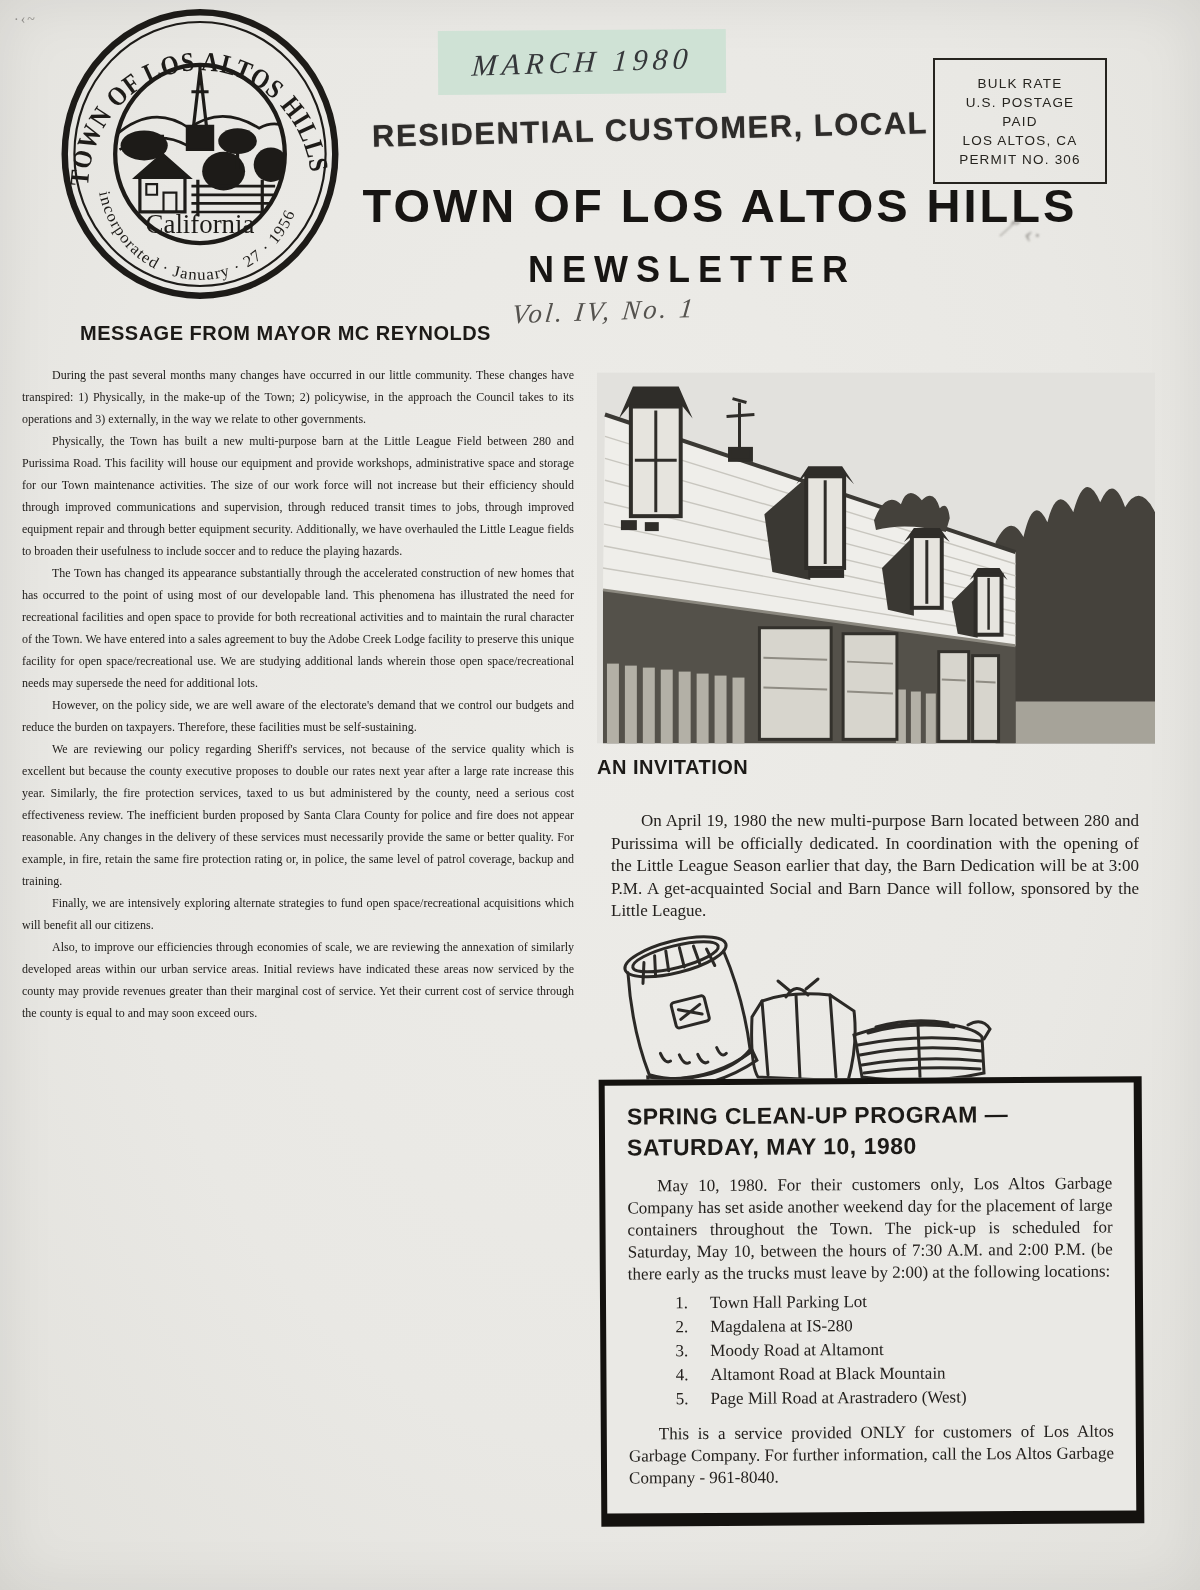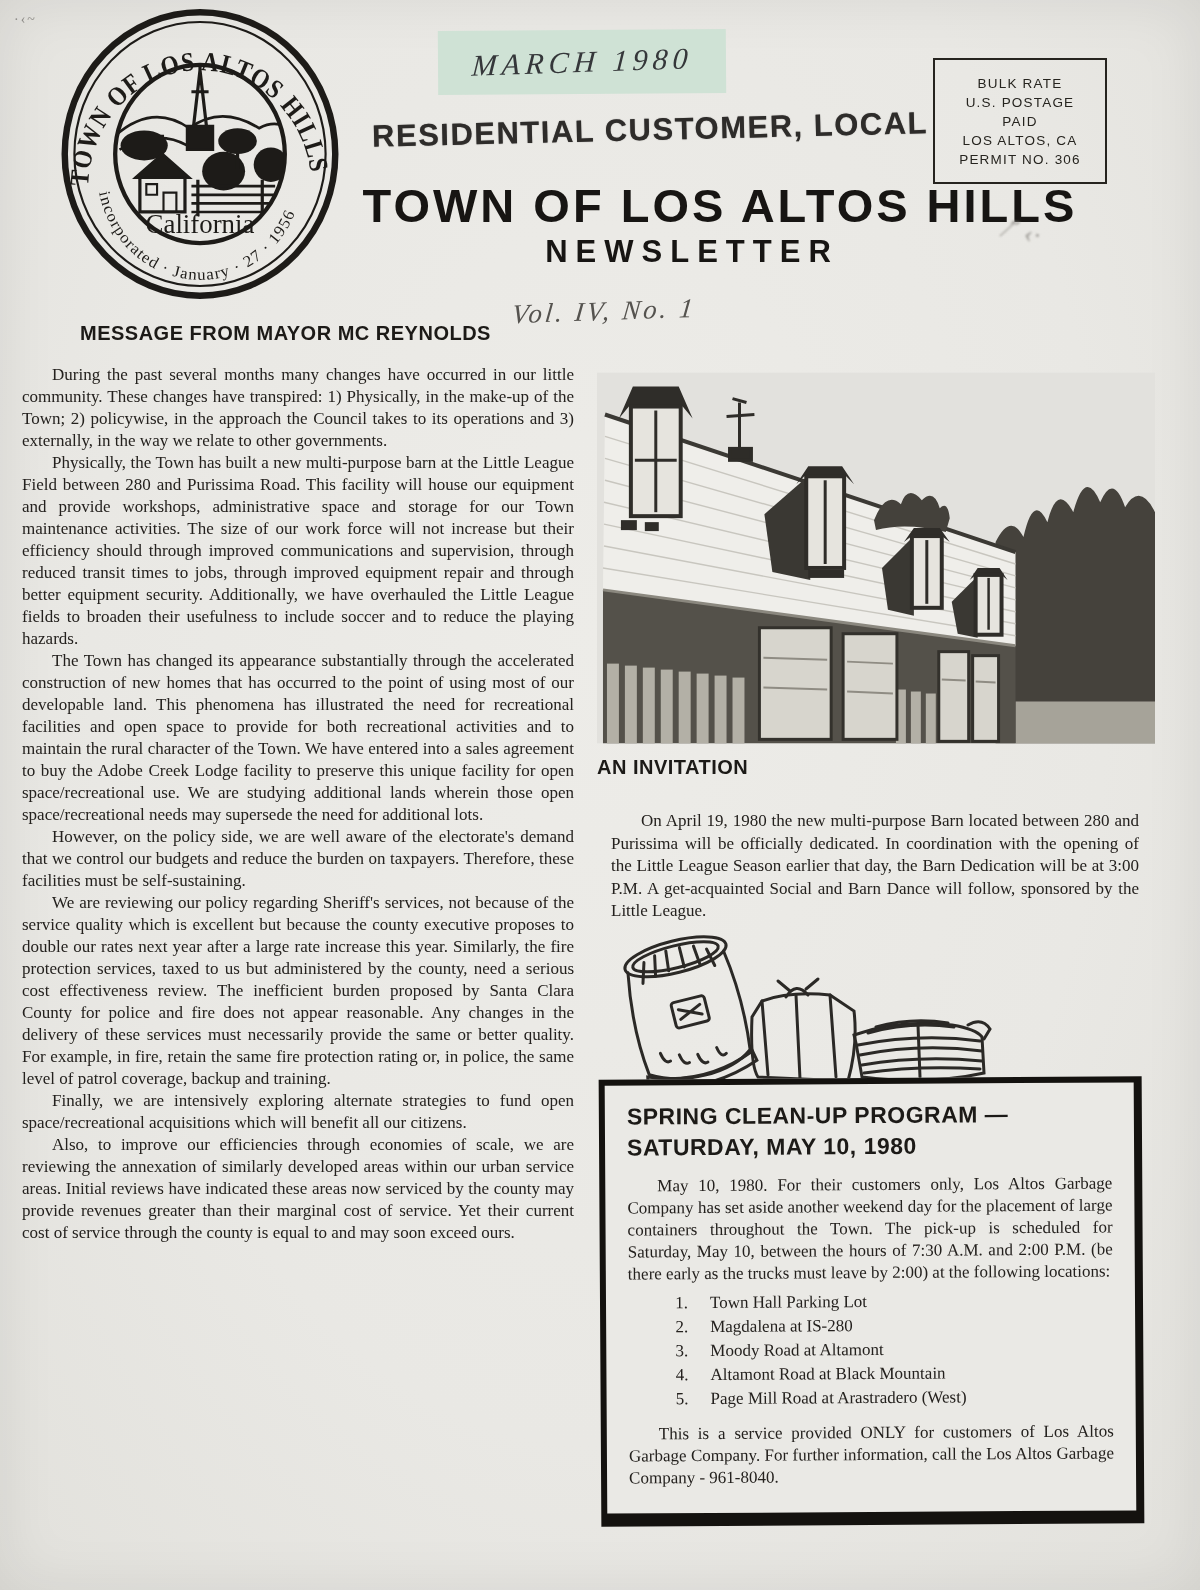--- a/index.html
+++ b/index.html
@@ -42,7 +42,7 @@
   .masthead{position:absolute;left:340px;top:178px;width:760px;text-align:center;
     font-family:"Liberation Sans", sans-serif;font-weight:bold;color:#171513;}
   .masthead .line1{font-size:47px;letter-spacing:3px;white-space:nowrap;}
-  .masthead .line2{font-size:31px;letter-spacing:8px;margin-top:1px;transform:translateX(-28px);}
+  .masthead .line2{font-size:36px;letter-spacing:8px;margin-top:16px;transform:translateX(-28px);}
   .vol-note{
     position:absolute;left:512px;top:296px;font-size:27px;color:#55534f;
     transform:rotate(-2deg) skewX(-8deg);letter-spacing:3px;

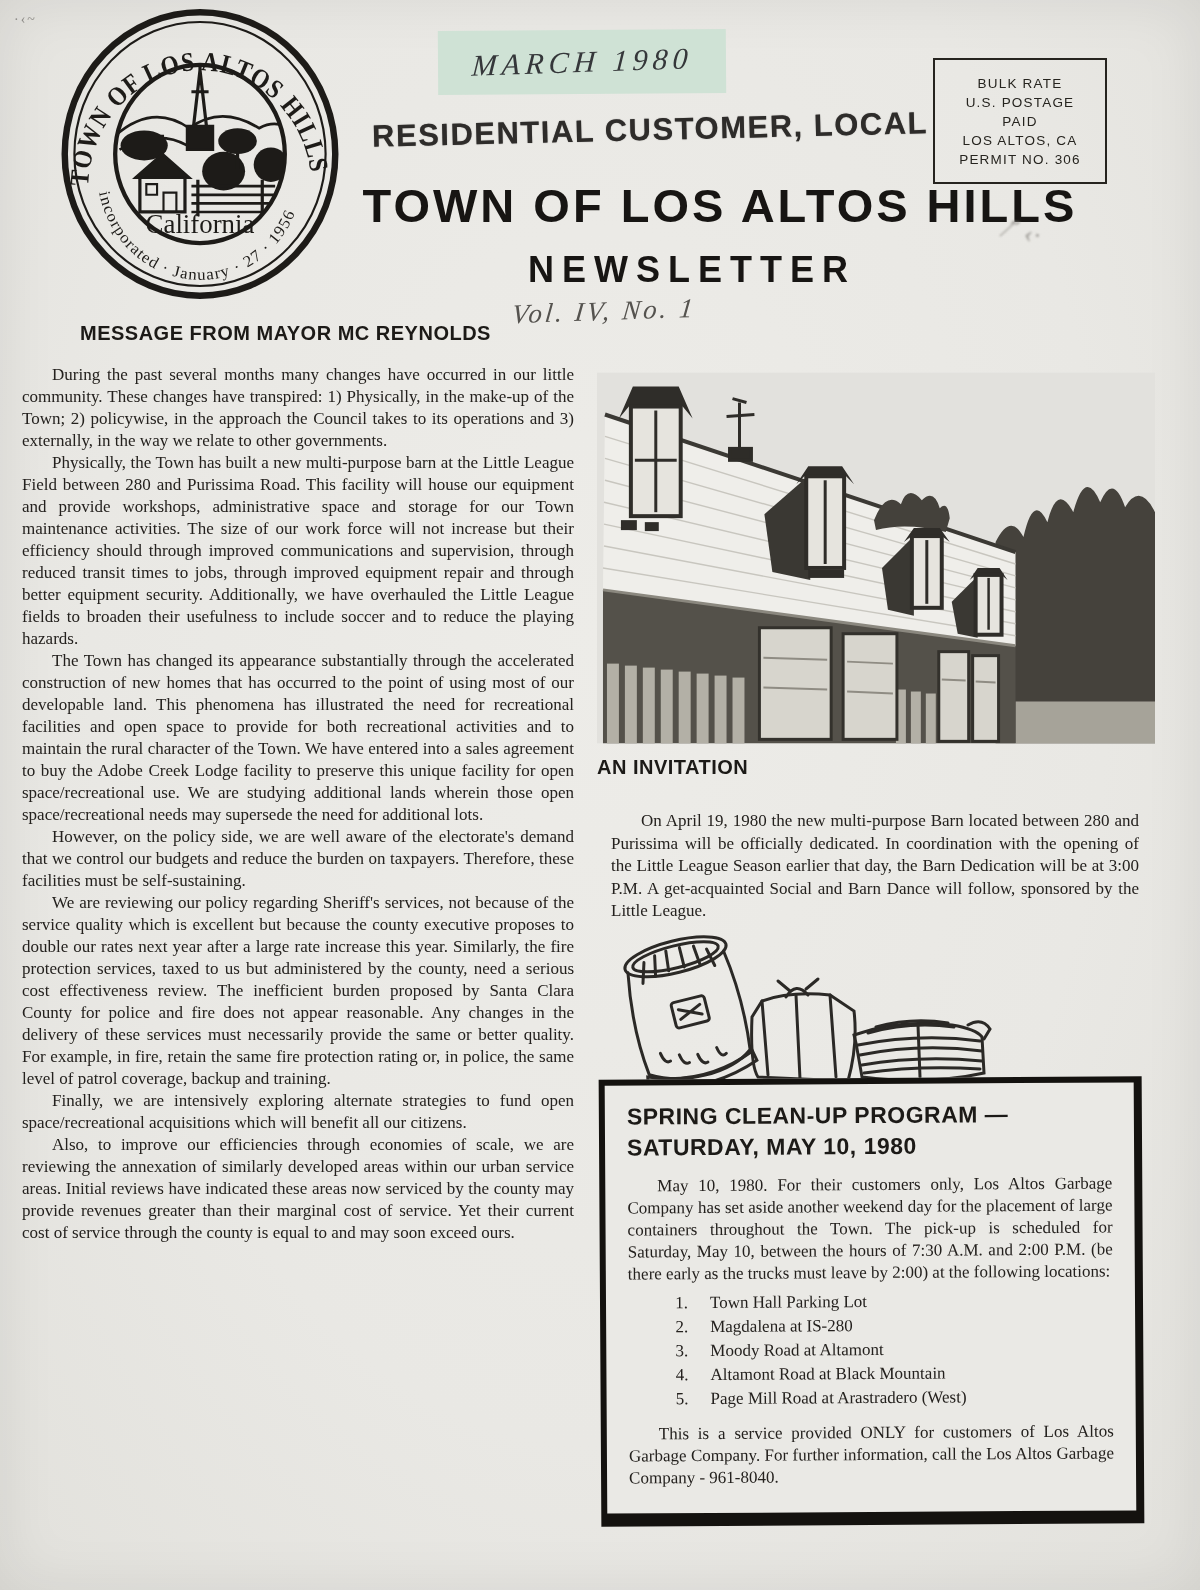--- a/index.html
+++ b/index.html
@@ -56,7 +56,7 @@
   .mayor-heading{position:absolute;left:80px;top:322px;}
   .left-col{
     position:absolute;left:22px;top:364px;width:552px;
-    font-size:17px;line-height:22px;text-align:justify;
+    font-size:12px;line-height:22px;text-align:justify;
   }
   .left-col p{margin:0;text-indent:30px;}
   .left-col p.fade{color:#4a4741;text-shadow:0 0 0.6px #4a4741;}

